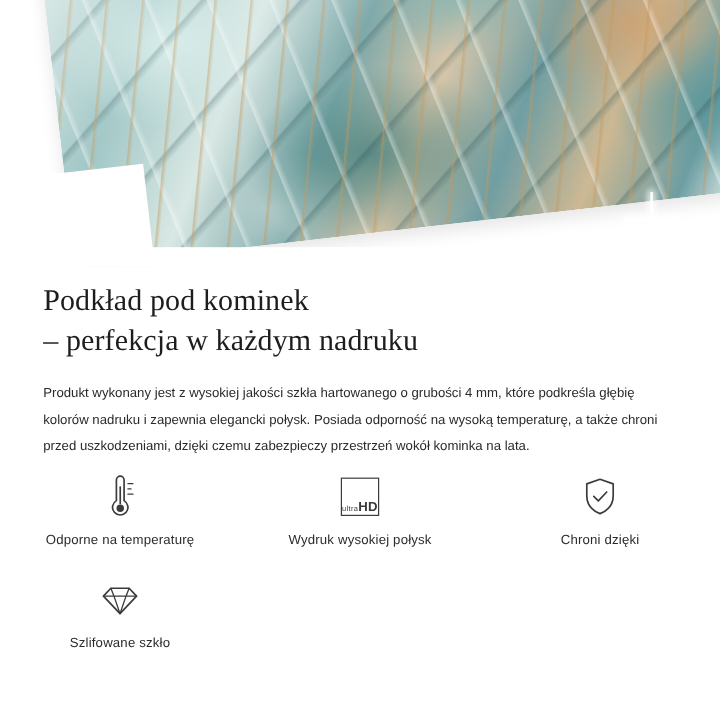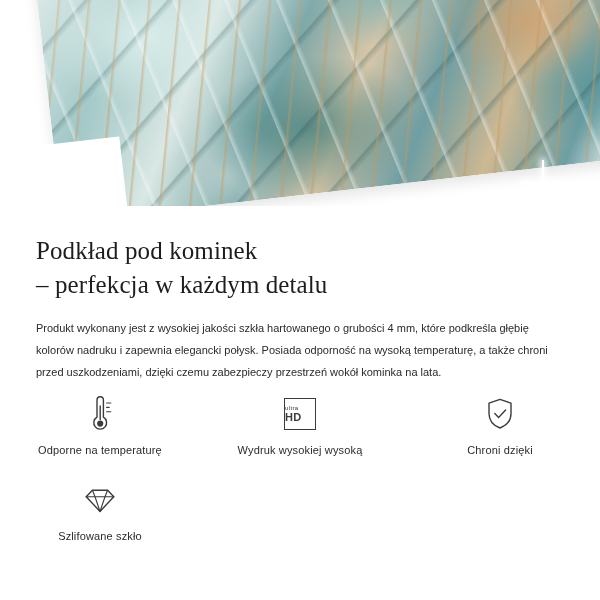--- a/index.html
+++ b/index.html
@@ -250,7 +250,7 @@
   <div class="content">
     <h1 class="headline">
       <span>Podkład pod kominek</span>
-      <span class="l2">– perfekcja w każdym detalu</span>
+      <span class="l2">– perfekcja w każdym nadruku</span>
     </h1>
     <p class="paragraph">Produkt wykonany jest z wysokiej jakości szkła hartowanego o grubości 4 mm, które podkreśla głębię kolorów nadruku i zapewnia elegancki połysk. Posiada odporność na wysoką temperaturę, a także chroni przed uszkodzeniami, dzięki czemu zabezpieczy przestrzeń wokół kominka na lata.</p>
   </div>

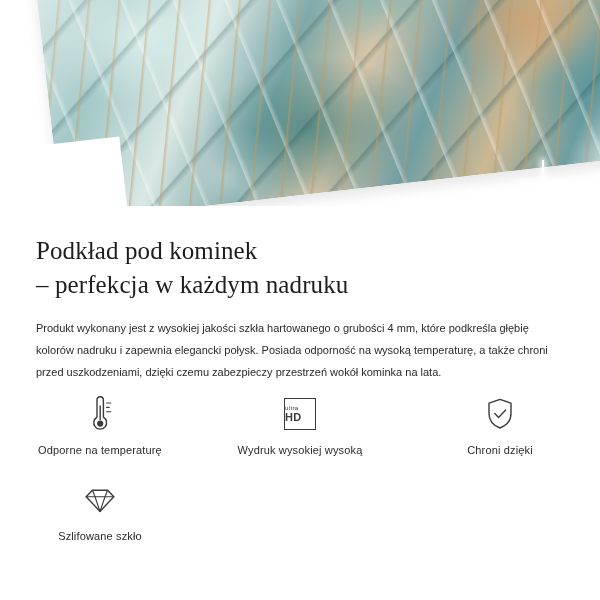--- a/index.html
+++ b/index.html
@@ -212,8 +212,8 @@
     height: 30px;
     border: 1.4px solid #3b3b3b;
     display: flex;
-    flex-direction: column;
-    align-items: flex-start;
+    flex-direction: row;
+    align-items: flex-end;
     justify-content: center;
     line-height: 1;
   }

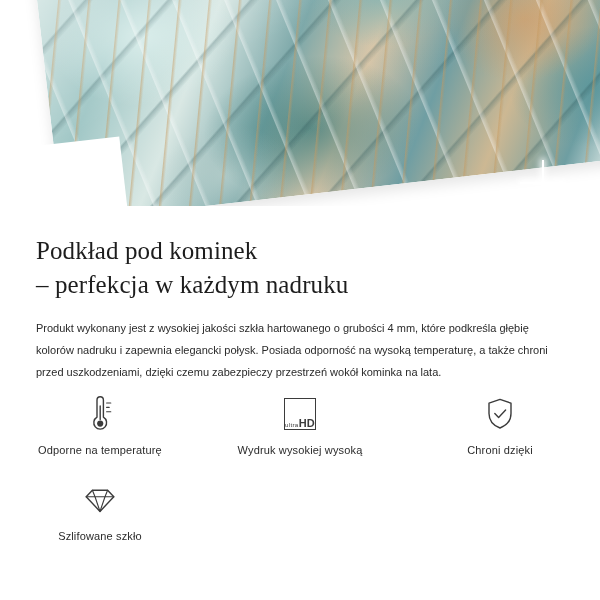--- a/index.html
+++ b/index.html
@@ -276,7 +276,7 @@
           <div class="hd">HD</div>
         </div>
       </div>
-      <div class="cap">Wydruk wysokiej wysoką</div>
+      <div class="cap">Wydruk wysokiej połysk</div>
     </div>
 
     <div class="feature">

